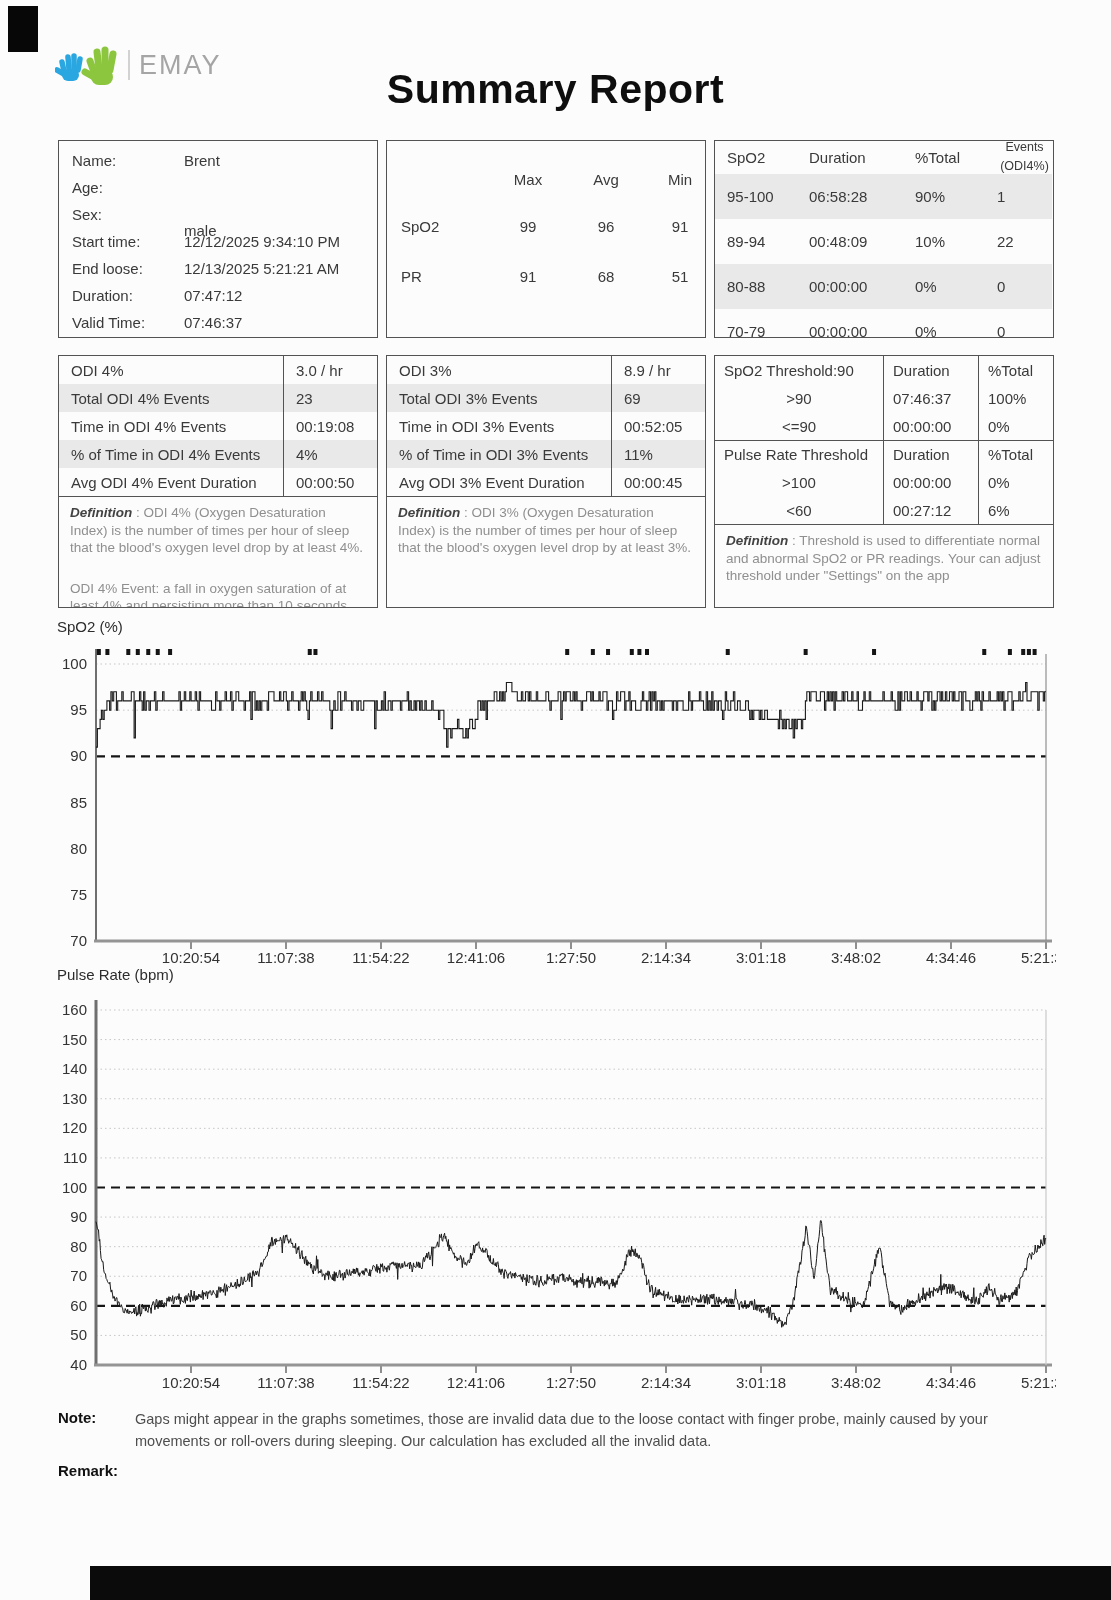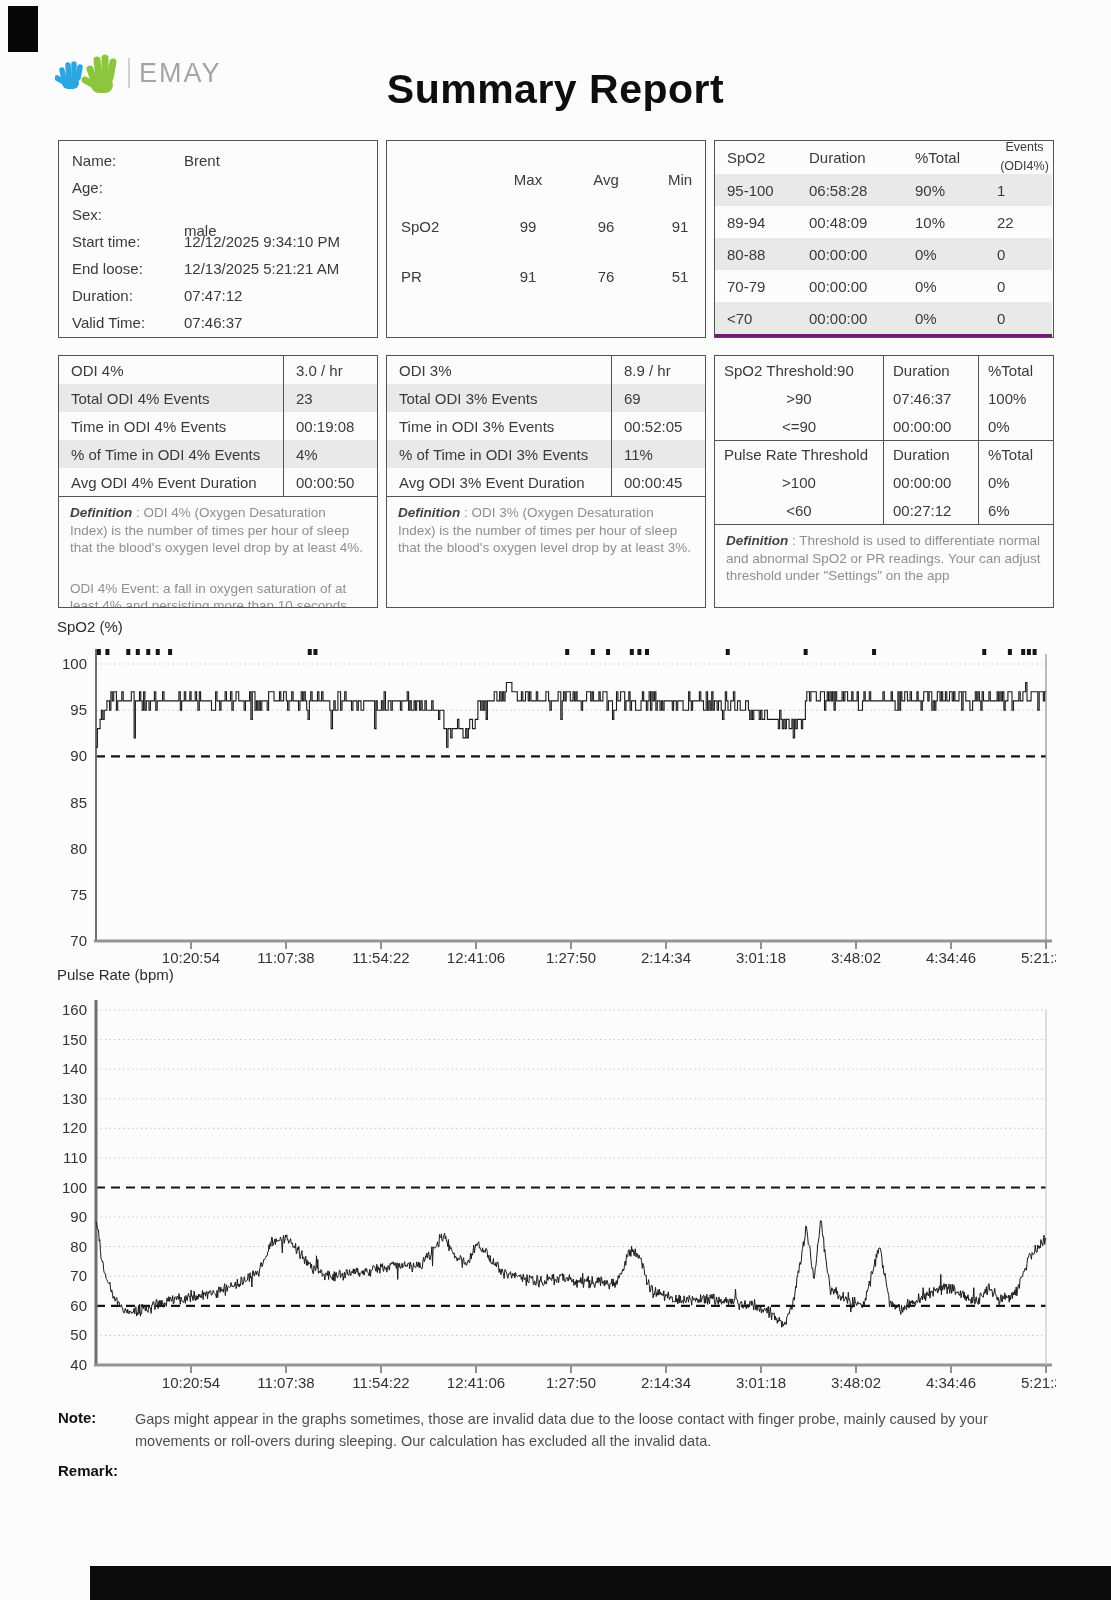--- a/index.html
+++ b/index.html
@@ -11,7 +11,7 @@
   .bottom-artifact{position:absolute;left:90px;top:1566px;width:1021px;height:34px;background:#0b0b0b}
 
   
-  .logo{position:absolute;left:55px;top:48px;display:flex;align-items:center;gap:9px}
+  .logo{position:absolute;left:55px;top:40px;display:flex;align-items:center;gap:9px}
   .logo-bar{width:2px;height:30px;background:#d2d2d2}
   .logo-text{font-size:27px;color:#a5a5a5;letter-spacing:2px}
   .title{position:absolute;left:0;right:0;top:66px;margin:0;text-align:center;

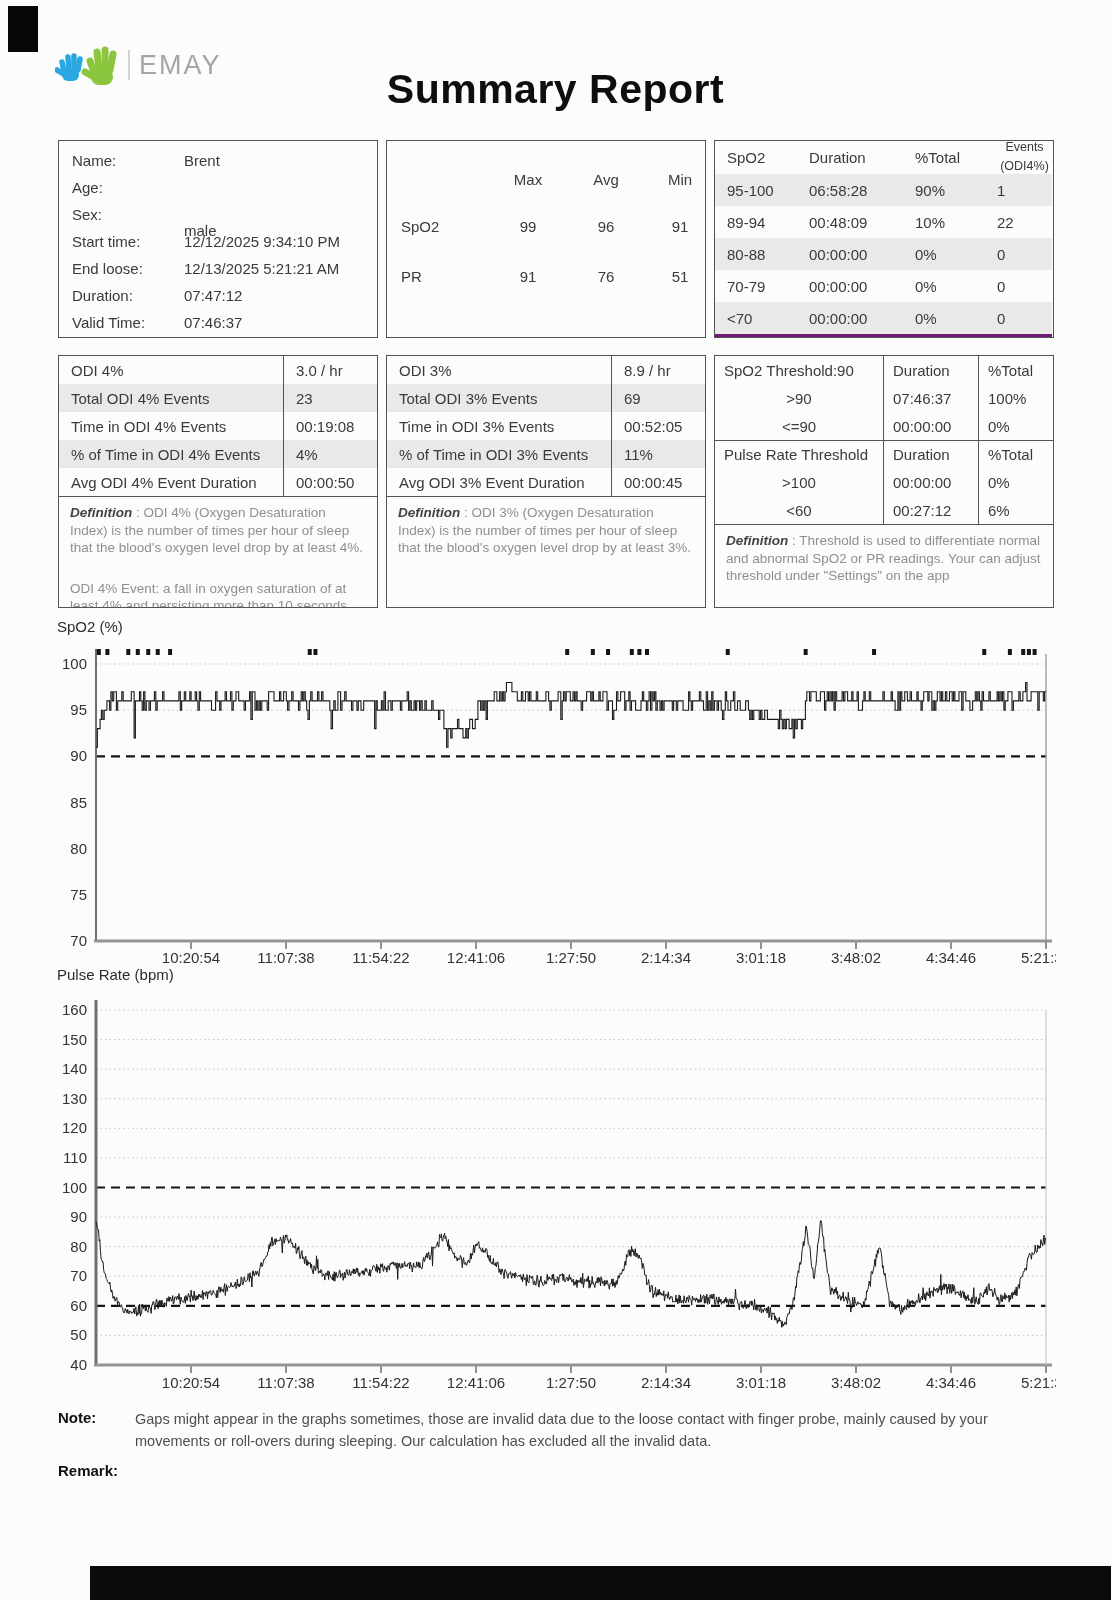--- a/index.html
+++ b/index.html
@@ -38,7 +38,7 @@
   
   #dist-box{left:714px;top:140px;width:340px;height:198px}
   .dist{display:grid;grid-template-columns:82px 106px 82px 67px}
-  .dist .cell{display:flex;align-items:center;padding-left:12px;height:32px;box-sizing:border-box}
+  .dist .cell{display:flex;align-items:center;padding-left:12px;height:45px;box-sizing:border-box}
   .dist .hcell{height:33px}
   .dist .ev-h{font-size:12.5px;line-height:1.1;display:flex;flex-direction:column;justify-content:space-between}
   .dist .total{border-top:3px solid #701a75}

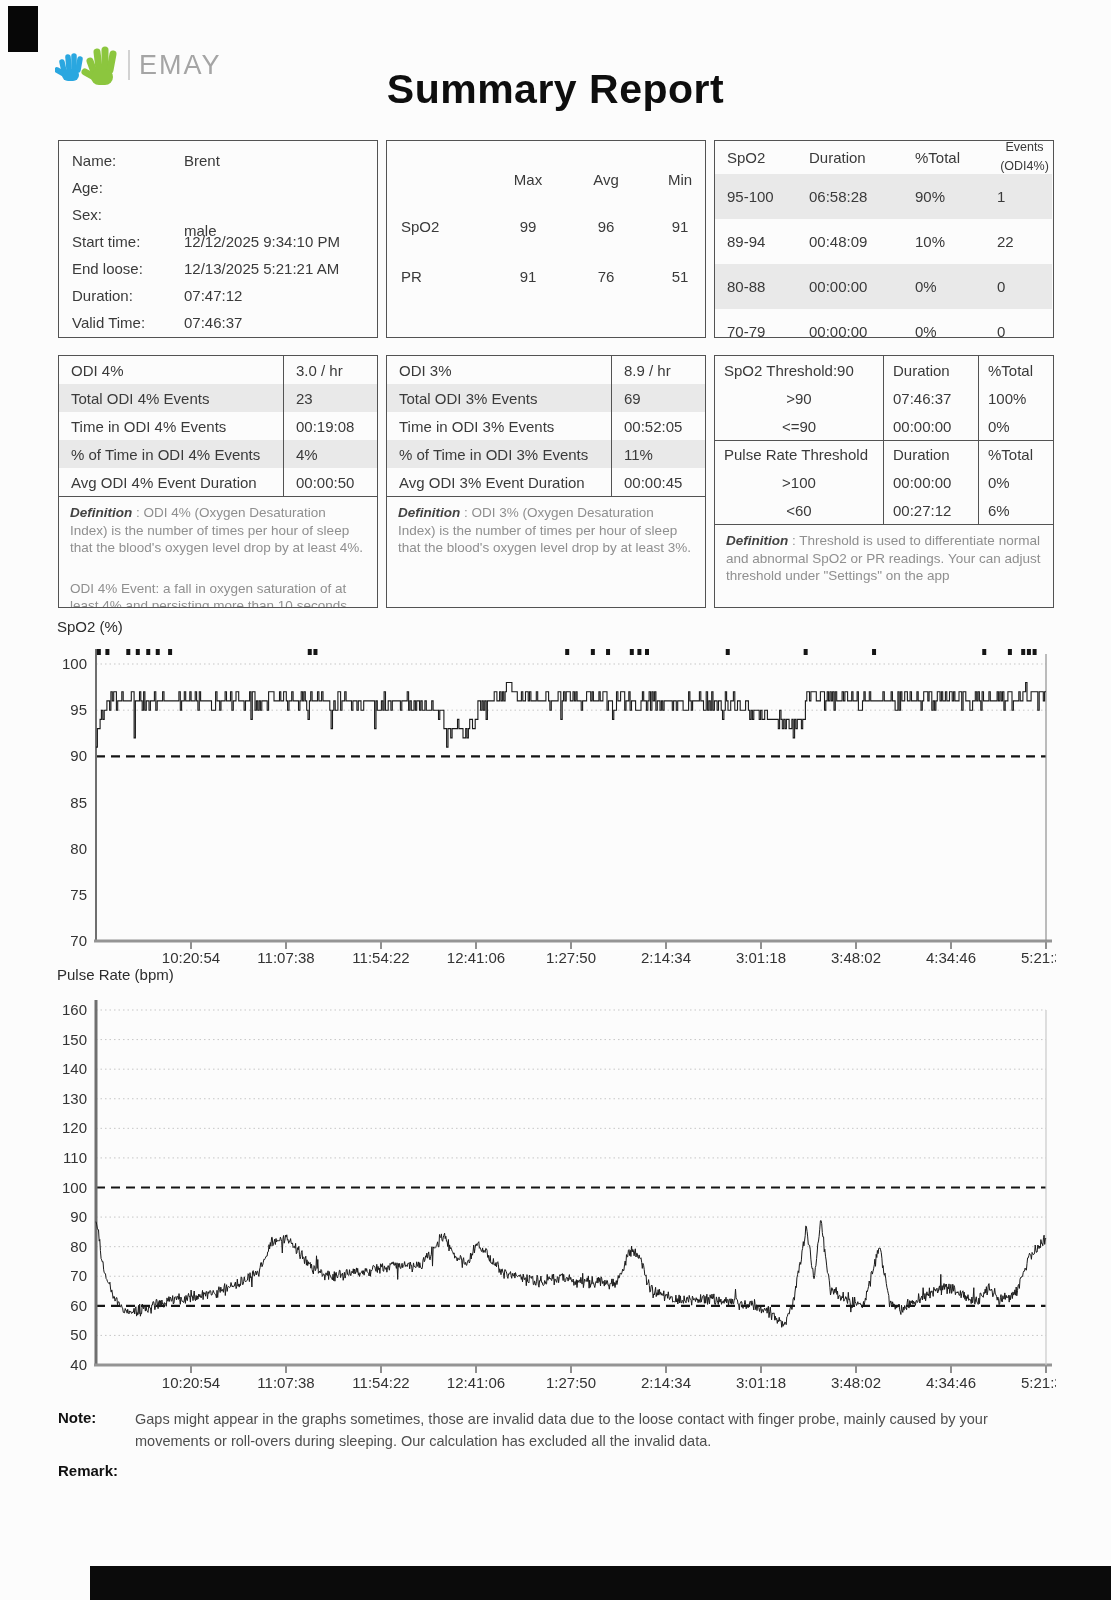--- a/index.html
+++ b/index.html
@@ -147,7 +147,7 @@
         <div class="cell dr num">91</div>
         <div class="cell dr">PR</div>
         <div class="cell dr num">91</div>
-        <div class="cell dr num">76</div>
+        <div class="cell dr num">68</div>
         <div class="cell dr num">51</div>
       </div>
     </div>

